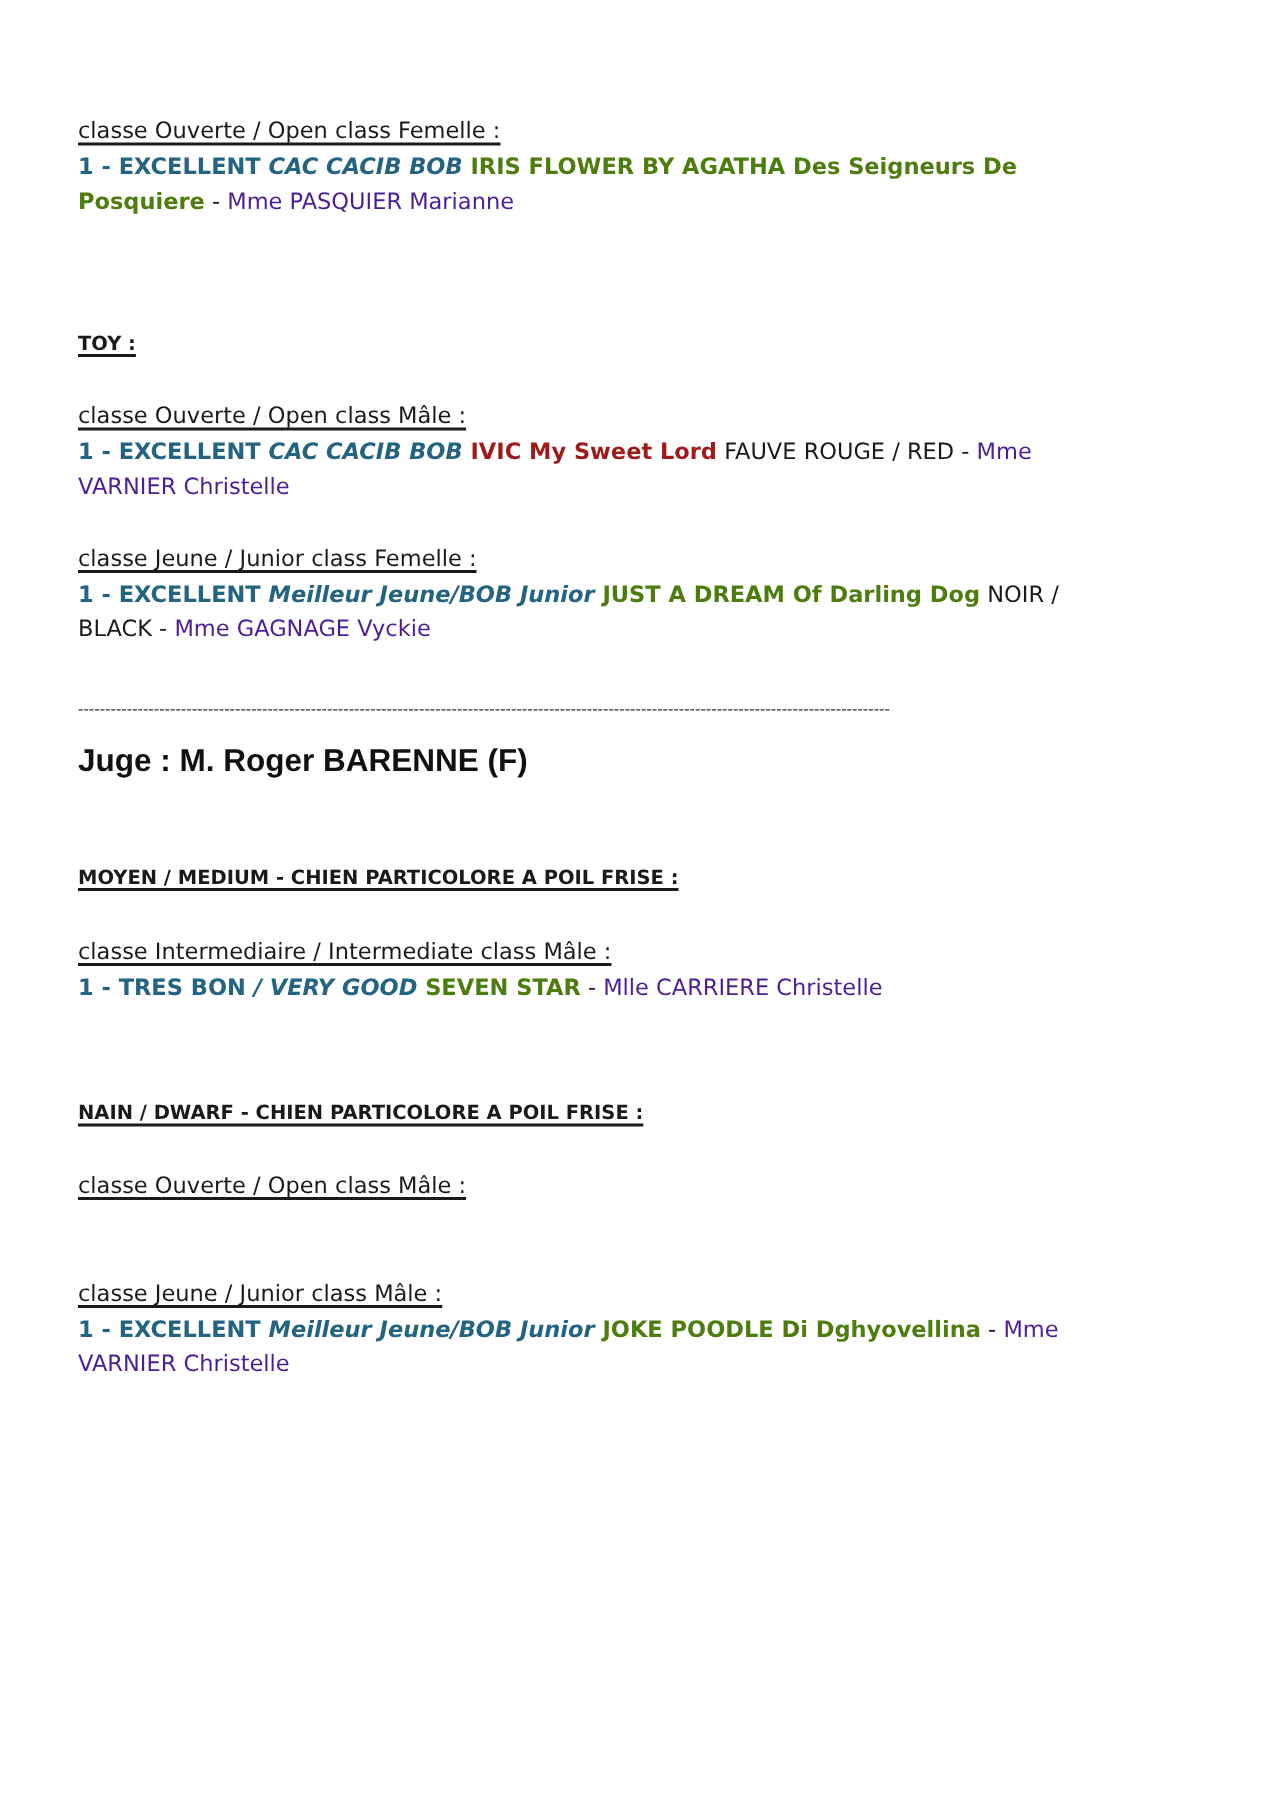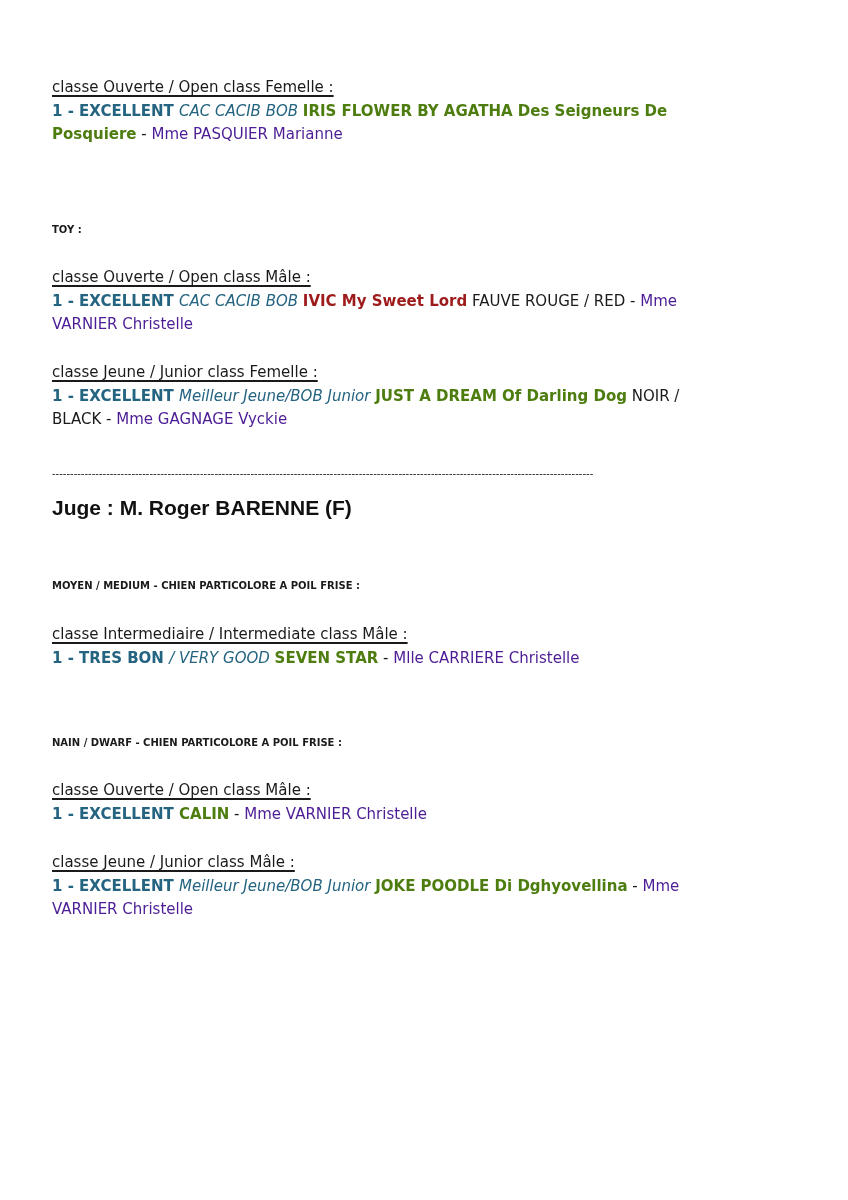--- a/index.html
+++ b/index.html
@@ -33,7 +33,7 @@
     text-underline-offset: 3px;
   }
   .t  { color: #246480; font-weight: bold; }               
-  .ti { color: #246480; font-weight: normal; font-style: italic; } 
+  .ti { color: #246480; font-weight: bold; font-style: italic; } 
   .r  { color: #4d7c0f; font-weight: bold; }               
   .ri { color: #9e1b1c; font-weight: bold; } 
   .k  { color: #1a1a1a; }                                  

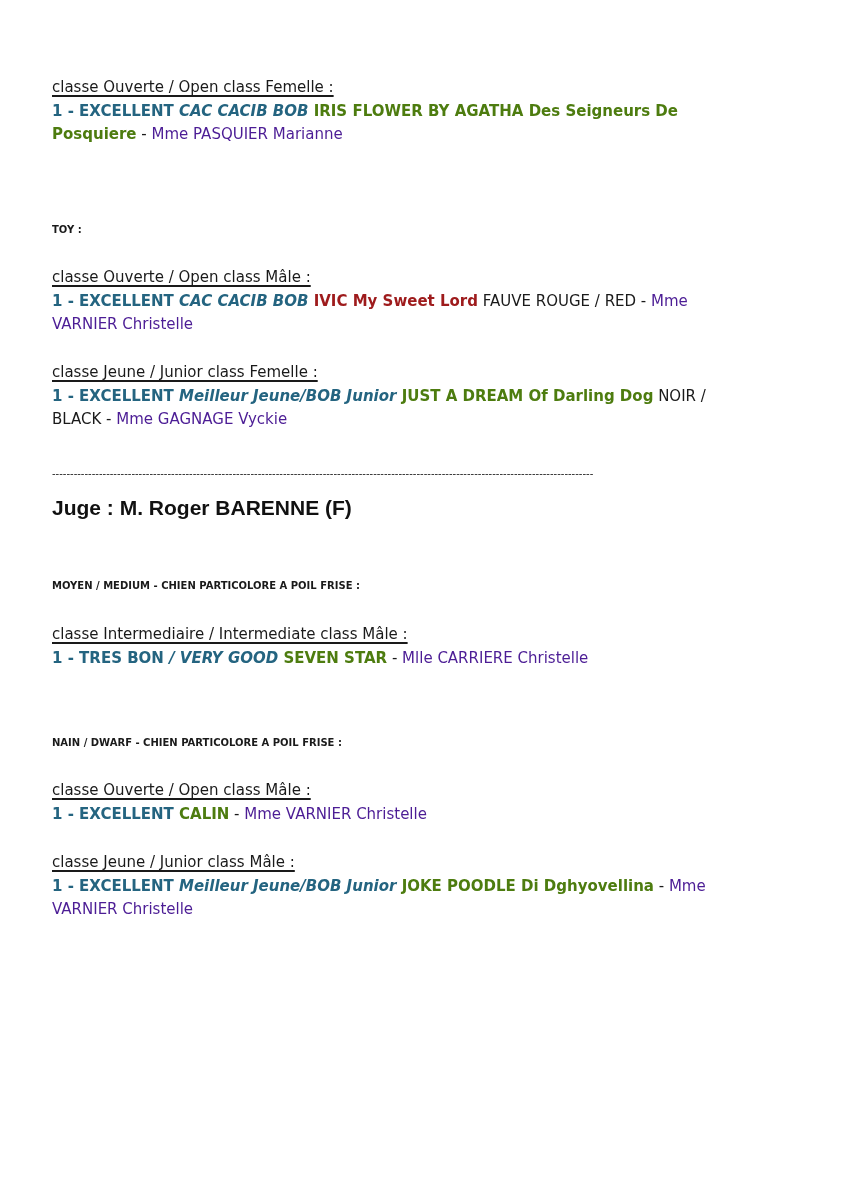--- a/index.html
+++ b/index.html
@@ -28,7 +28,8 @@
   }
   .big {
     font-weight: bold;
-    font-size: 10px;
+    font-size: 13px;
+    text-decoration: underline;
     text-decoration-thickness: 1.7px;
     text-underline-offset: 3px;
   }

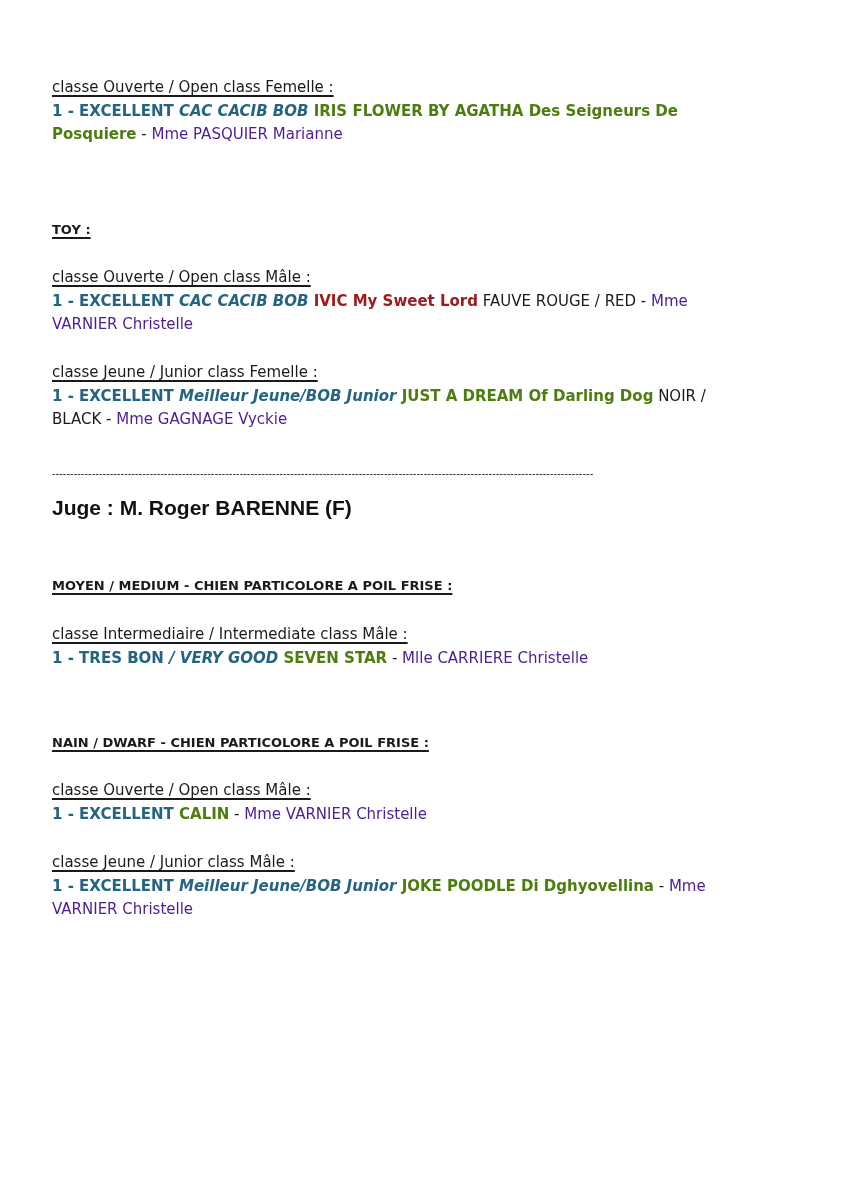--- a/index.html
+++ b/index.html
@@ -109,9 +109,6 @@
   <div class="blk" style="top:779px">
     <div class="line hdr">classe Ouverte / Open class Mâle :</div>
   </div>
-  <div class="blk" style="top:803px">
-    <div class="line"><span class="t">1 - EXCELLENT </span><span class="r">CALIN</span><span class="k"> - </span><span class="i">Mme VARNIER Christelle</span></div>
-  </div>
 
   <div class="blk" style="top:851px">
     <div class="line hdr">classe Jeune / Junior class Mâle :</div>

